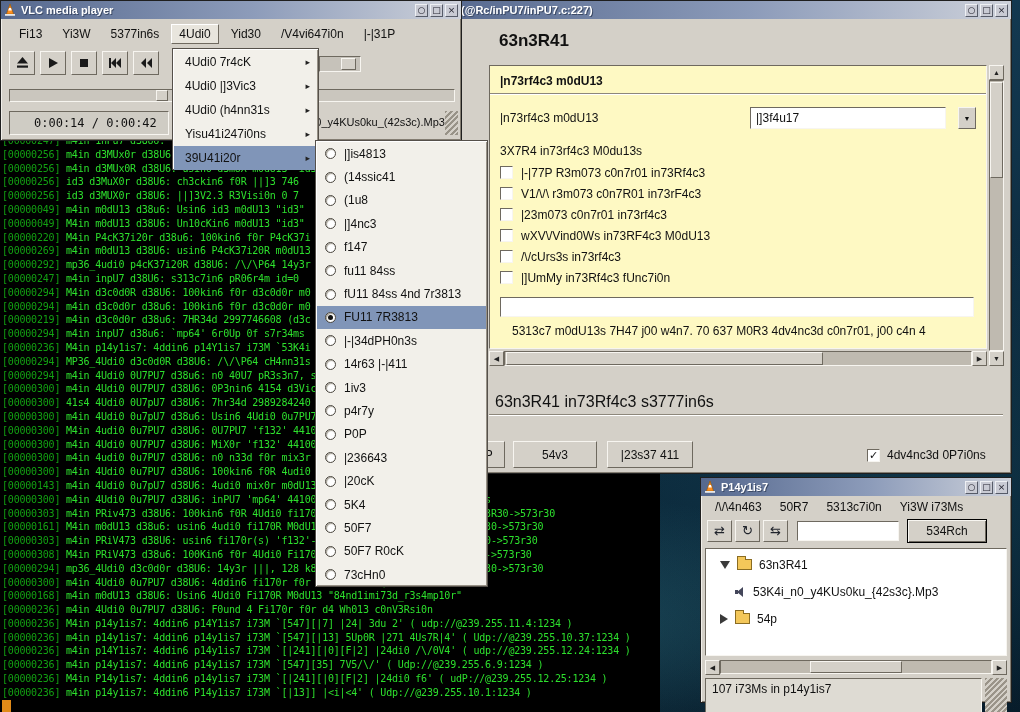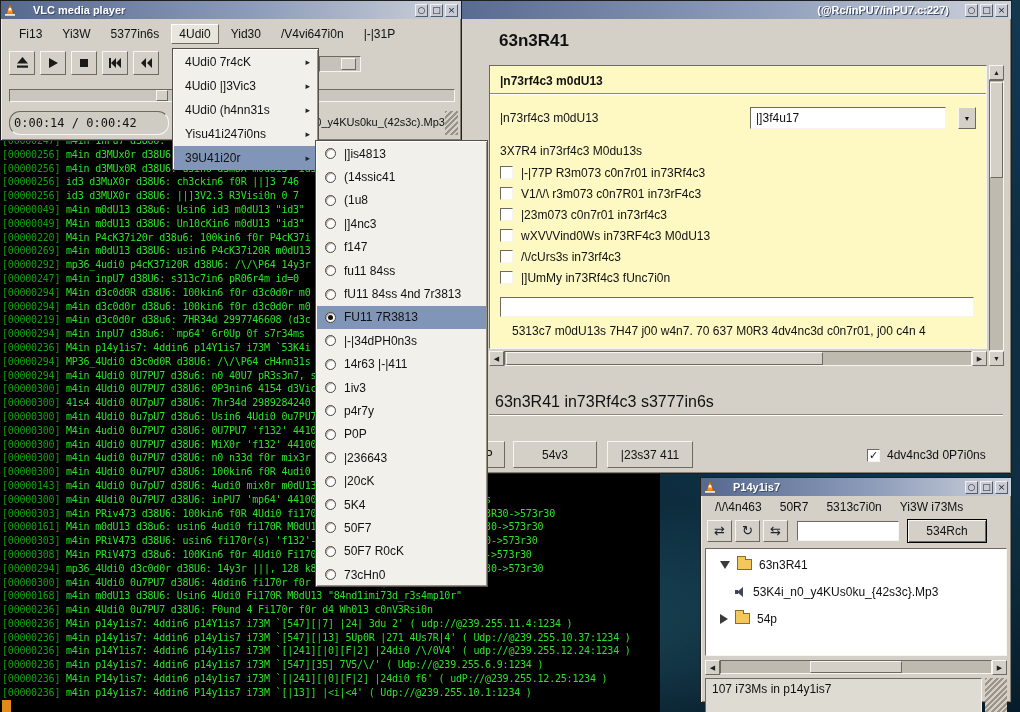--- a/index.html
+++ b/index.html
@@ -31,7 +31,7 @@
   
   .window { position:absolute; background:#d4d0c8; border:1px solid #1f1f1f;
     box-shadow: inset 1px 1px 0 #f0eee9, inset -1px -1px 0 #837d72; }
-  .titlebar { height:18px; display:flex; align-items:center; gap:16px; padding:0 3px;
+  .titlebar { height:18px; display:flex; align-items:center; gap:4px; padding:0 3px;
     background:linear-gradient(90deg,#55688e 0%,#8d9cba 55%,#cdd1da 100%); }
   .ttext { color:#fff; font-size:11px; font-weight:bold; text-shadow:1px 1px 0 #3c4a66; white-space:nowrap; }
   .ttext.centered { flex:1; text-align:right;margin-left:41px; }

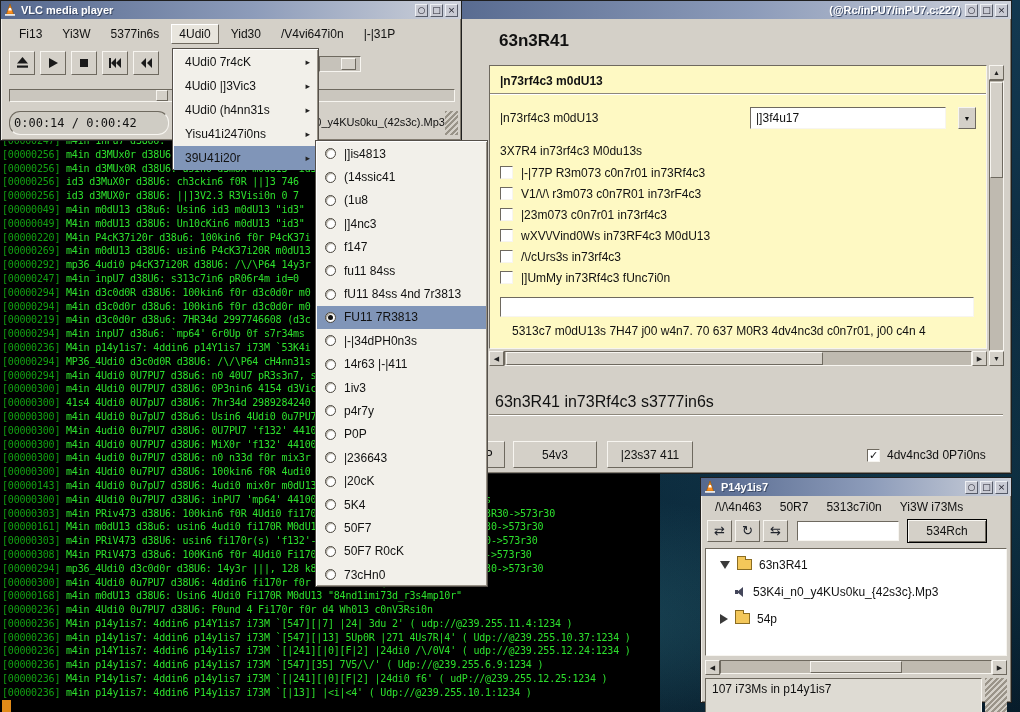--- a/index.html
+++ b/index.html
@@ -34,7 +34,7 @@
   .titlebar { height:18px; display:flex; align-items:center; gap:4px; padding:0 3px;
     background:linear-gradient(90deg,#55688e 0%,#8d9cba 55%,#cdd1da 100%); }
   .ttext { color:#fff; font-size:11px; font-weight:bold; text-shadow:1px 1px 0 #3c4a66; white-space:nowrap; }
-  .ttext.centered { flex:1; text-align:right;margin-left:41px; }
+  .ttext.centered { flex:1; text-align:left; }
   .winbtns { margin-left:auto; display:flex; gap:2px; }
   .wbtn { width:13px; height:13px; background:#c9cbd4; cursor:default;
     border:1px solid; border-color:#eef0f4 #565b68 #565b68 #eef0f4;

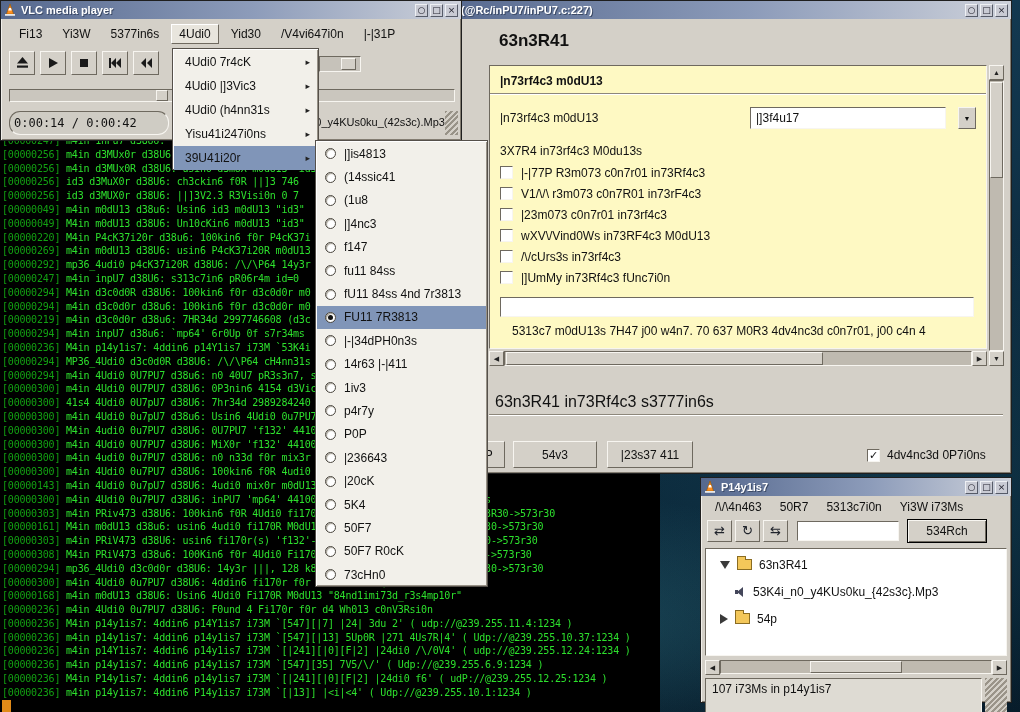--- a/index.html
+++ b/index.html
@@ -57,7 +57,7 @@
   #seek { position:absolute; left:8px; top:88px; width:446px; height:13px; background:#cac6be; }
   #seek-thumb { position:absolute; left:146px; top:0; width:12px; height:11px; background:#d4d0c8; }
   #timebox { position:absolute; left:8px; top:110px; width:160px; height:24px; background:#cfccc4;
-    font:12px/22px "DejaVu Sans Mono", monospace; padding-left:4px; color:#111;border-radius:11px; }
+    font:12px/22px "DejaVu Sans Mono", monospace; padding-left:24px; color:#111; }
   #marquee { position:absolute; left:174px; top:110px; width:272px; height:24px; overflow:hidden;
     font:11px/22px "Liberation Sans", sans-serif; text-align:right; padding-right:2px; white-space:nowrap; }
   #vlc-grip { position:absolute; right:3px; top:110px; width:13px; height:24px;

